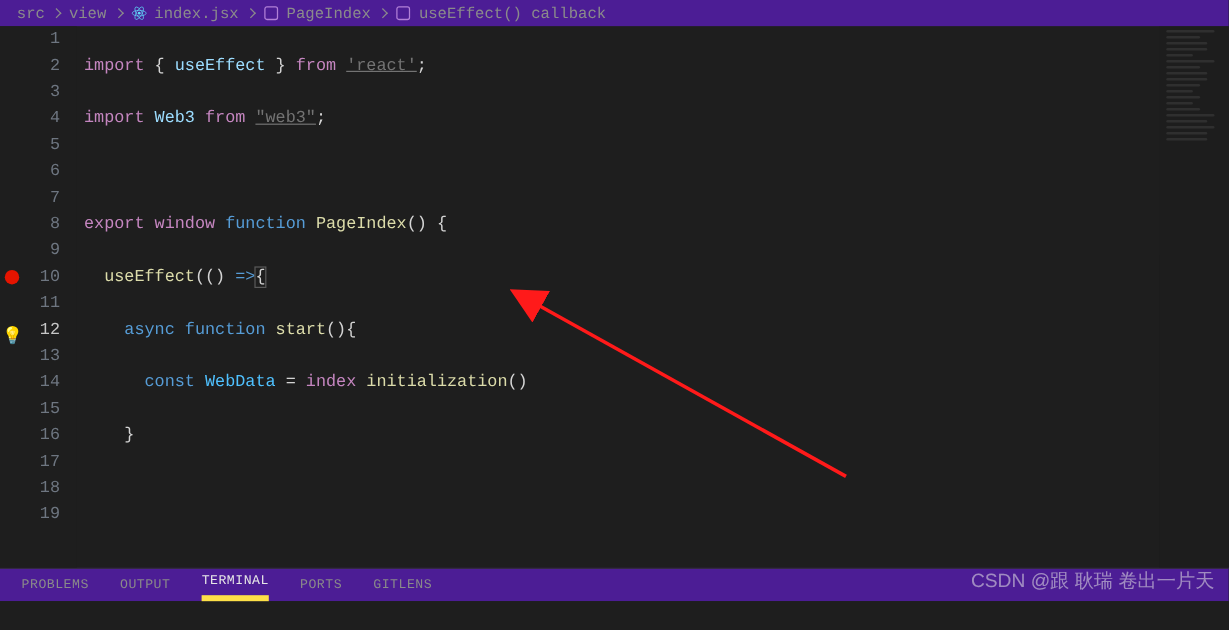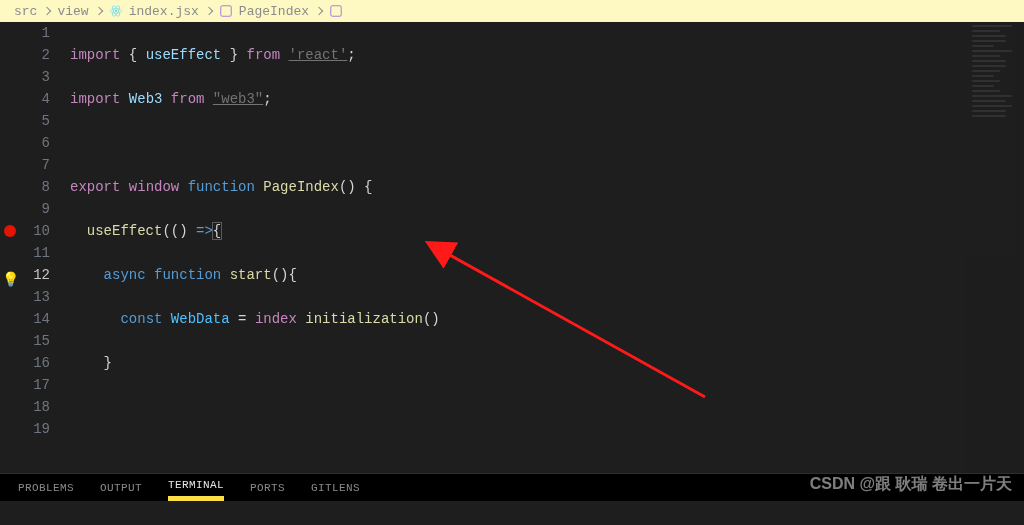--- a/index.html
+++ b/index.html
@@ -4,7 +4,7 @@
 <style>
   * { margin: 0; padding: 0; box-sizing: border-box; }
   html, body { width: 1024px; height: 525px; overflow: hidden; background:#1e1e1e; font-family: Consolas, 'Courier New', monospace; font-size:14px; color:#d4d4d4; }
-  .breadcrumb { display:flex; align-items:center; gap:6px; height:22px; padding:0 14px; color:#8b8b8b; font-size:13px; background:#fef9c3; }
+  .breadcrumb { display:flex; align-items:center; gap:6px; height:22px; padding:0 14px; color:#8b8b8b; font-size:13px; background:#4c1d95; }
   .breadcrumb .sep { color:#6a6a6a; }
   .bc-icon { width:14px; height:14px; display:inline-flex; align-items:center; justify-content:center; }
   .bc-icon svg { width:14px; height:14px; }

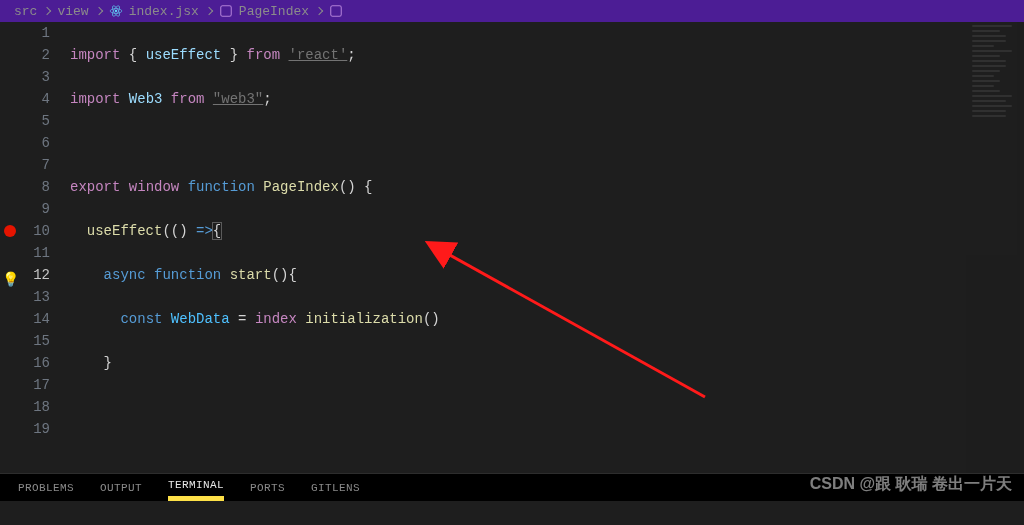--- a/index.html
+++ b/index.html
@@ -65,6 +65,7 @@
         <rect x="2" y="2" width="12" height="12" rx="2" fill="none" stroke="#b180d7" stroke-width="1.2"></rect>
       </svg>
     </span>
+  <span>useEffect() callback</span>
 </div>
 
 <div class="editor">

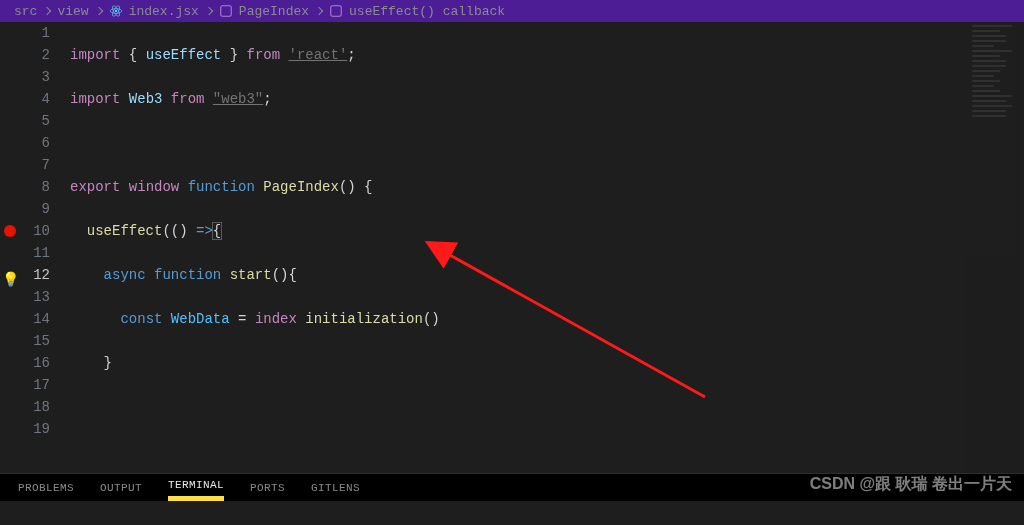--- a/index.html
+++ b/index.html
@@ -19,7 +19,7 @@
   .minimap { position:absolute; top:0; right:0; width:58px; height:100%; background:#1e1e1e; opacity:0.55; }
   .mm-line { height:2px; margin:3px 6px; background:#3f3f3f; border-radius:1px; }
   .mm-line.s1 { width:40px; } .mm-line.s2 { width:28px; } .mm-line.s3 { width:34px; } .mm-line.s4 { width:22px; }
-  .panel-tabs { height:28px; display:flex; align-items:center; gap:26px; padding:0 18px; border-top:1px solid #2d2d2d; background:#000000; font-size:11px; letter-spacing:0.4px; color:#8a8a8a; }
+  .panel-tabs { height:28px; display:flex; align-items:center; gap:26px; padding:0 18px; border-top:1px solid #2d2d2d; background:#4c1d95; font-size:11px; letter-spacing:0.4px; color:#8a8a8a; }
   .panel-tabs .tab { cursor:pointer; padding:5px 0; text-transform:uppercase; }
   .panel-tabs .tab.active { color:#e7e7e7; border-bottom:5px solid #fde047; }
   .panel-body { height:24px; background:#1e1e1e; padding:2px 14px; color:#8a8a8a; font-size:12px; }

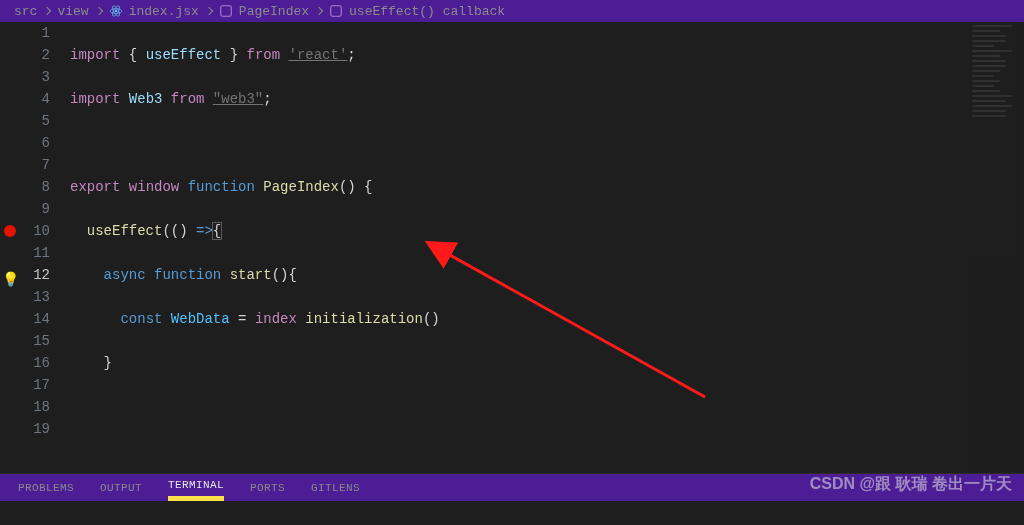--- a/index.html
+++ b/index.html
@@ -30,7 +30,7 @@
   .tok-num { color:#d4d4d4; }
   .boxed { outline:1px solid #5a5a5a; }
   .arrow-layer { position:absolute; inset:0; pointer-events:none; }
-  .watermark { position:absolute; right:12px; bottom:30px; color:rgba(230,230,230,0.55); font-size:16px; font-family: 'Microsoft YaHei', sans-serif; pointer-events:none;font-weight:bold; }
+  .watermark { position:absolute; right:12px; bottom:30px; color:rgba(230,230,230,0.55); font-size:16px; font-family: 'Microsoft YaHei', sans-serif; pointer-events:none; }
   .chev::before { content:''; display:inline-block; width:5px; height:5px; border-right:1.3px solid #8b8b8b; border-bottom:1.3px solid #8b8b8b; transform:rotate(-45deg); margin:0 1px 1px 1px; }
 </style>
 </head>

